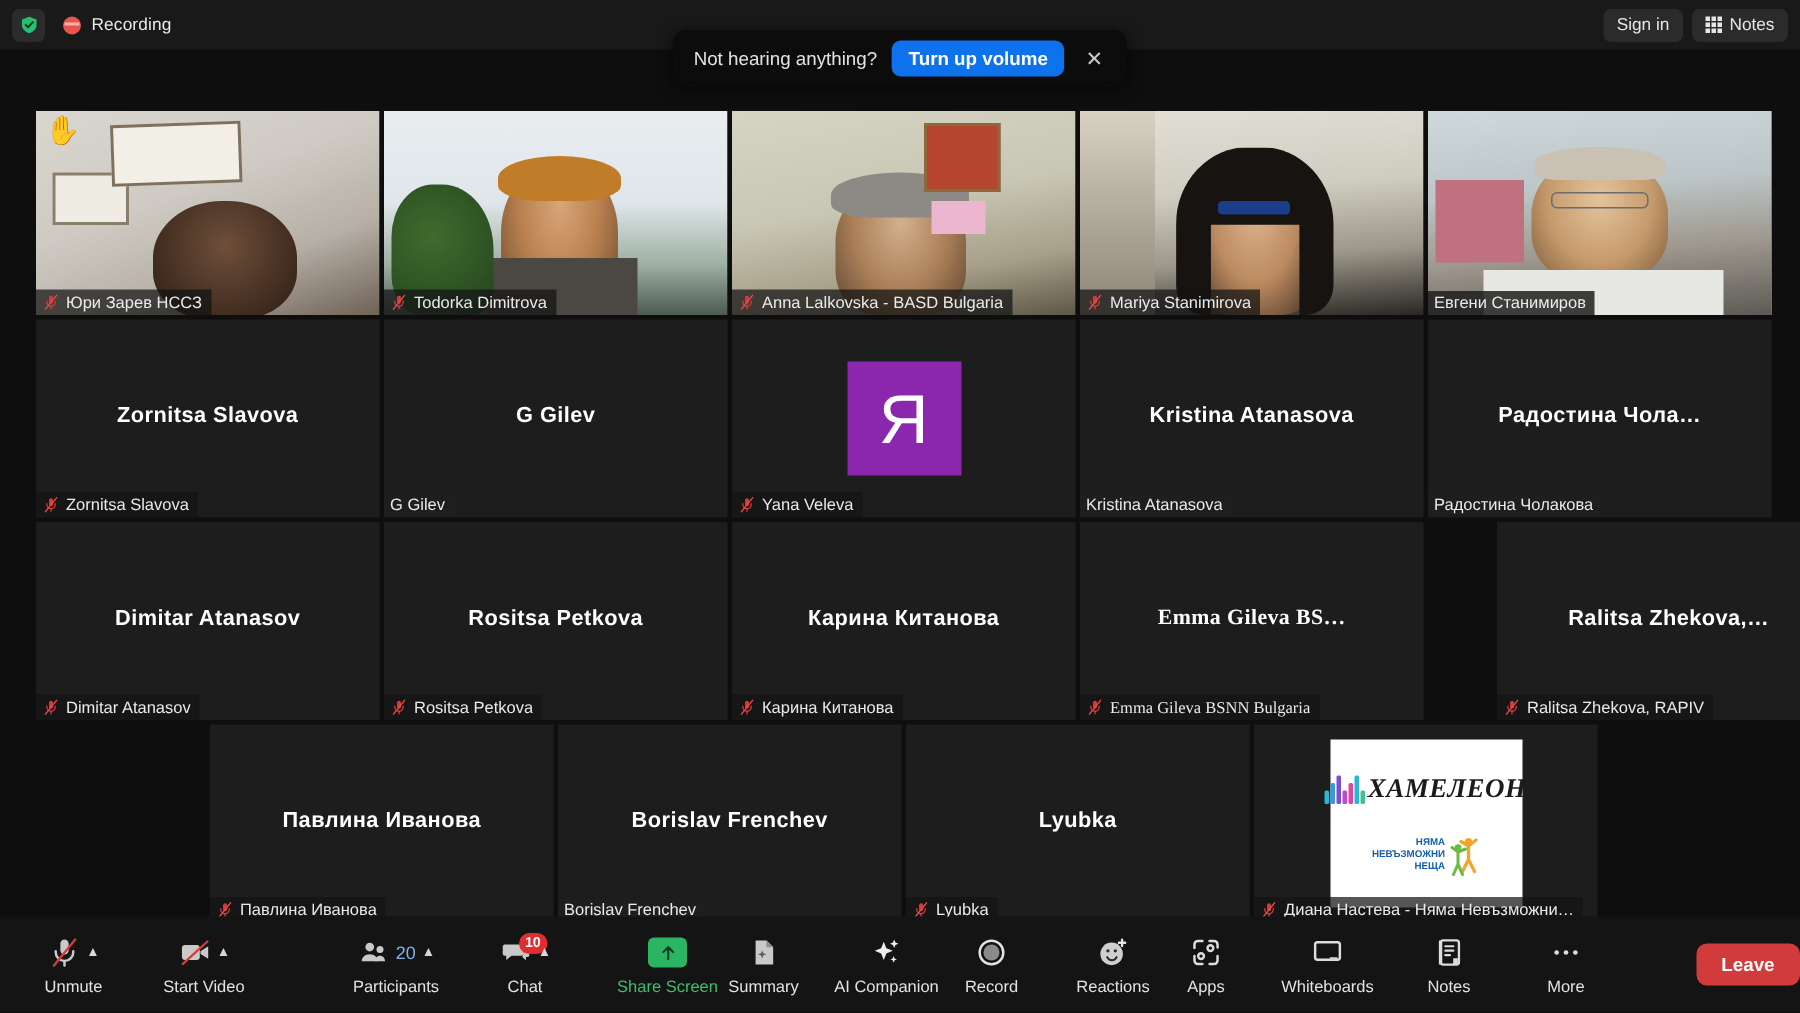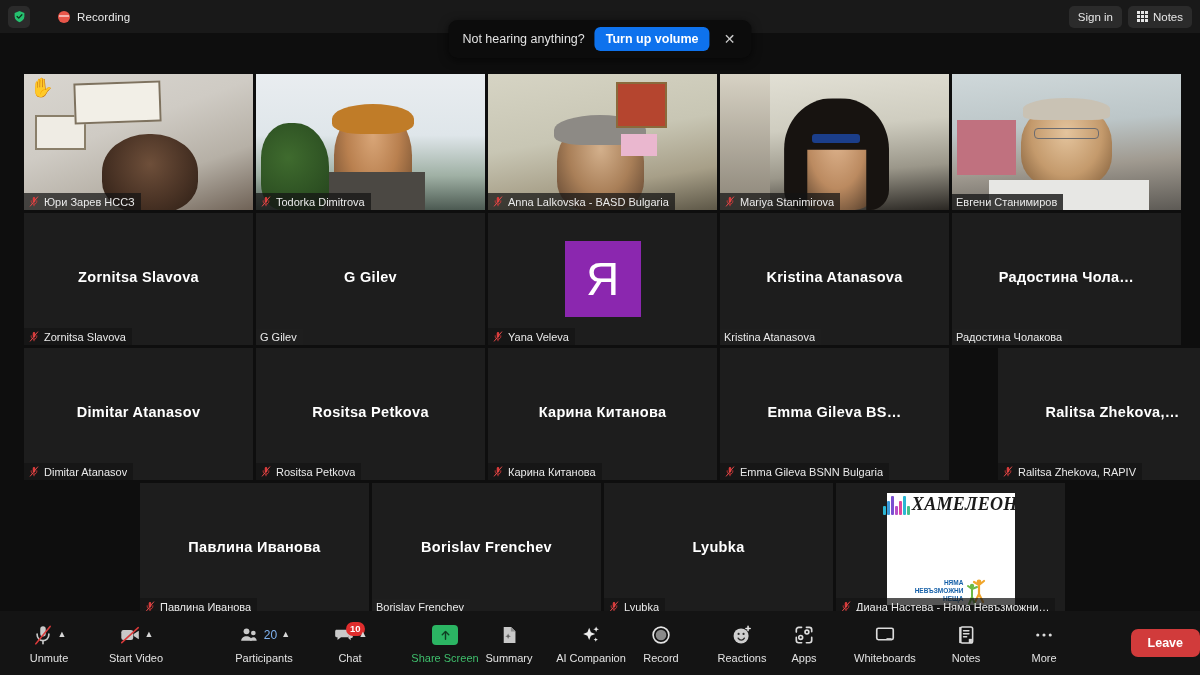--- a/index.html
+++ b/index.html
@@ -34,7 +34,7 @@
   .shield-svg { width: 13px; height: 13px; display:block; }
   .rec-group {
     display: flex; align-items: center;
-    margin-left: 28px; gap: 7px;
+    margin-left: 12px; gap: 7px;
   }
   .rec-dot {
     width: 12px; height: 12px;

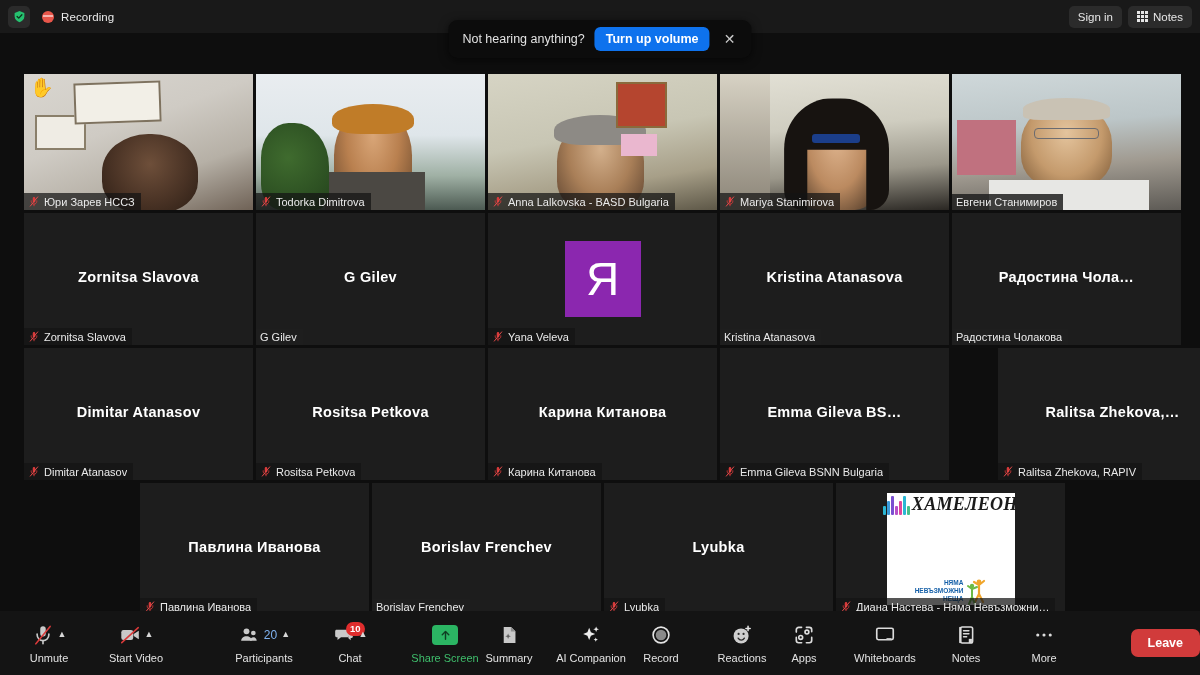--- a/index.html
+++ b/index.html
@@ -478,7 +478,7 @@
             <span class="name-txt">Карина Китанова</span>
           </div>
         </div>
-        <div class="tile" style="width: 229px; height: 132px;">
+        <div class="tile" style="width: 229px; height: 132px; font-family: Liberation Serif, serif;">
           <div class="bigname">Emma Gileva  BS…</div>
           <div class="namebar">
             <svg class="mic-mute" viewBox="0 0 24 24">

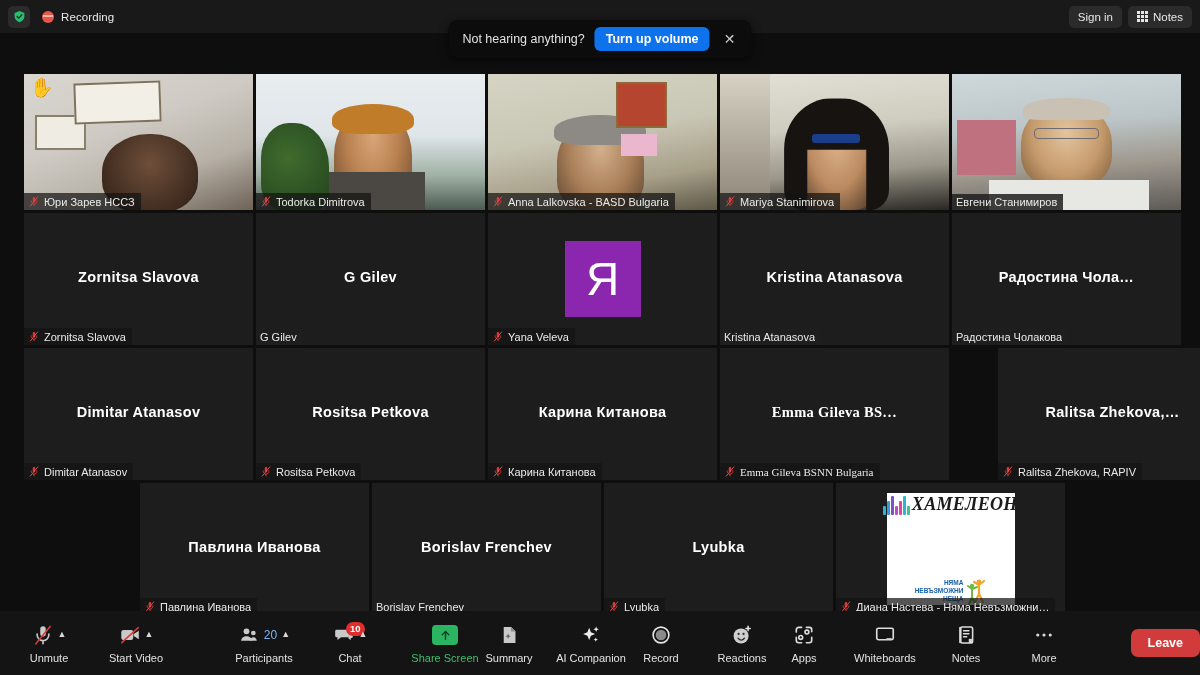--- a/index.html
+++ b/index.html
@@ -177,7 +177,7 @@
     width: 128px; height: 112px;
     background: #fff;
     display: flex; flex-direction: column;
-    align-items: center; justify-content: space-between;
+    align-items: center; justify-content: center;
     gap: 14px;
   }
   .logo-top { display:flex; align-items:flex-end; gap:2px; }

